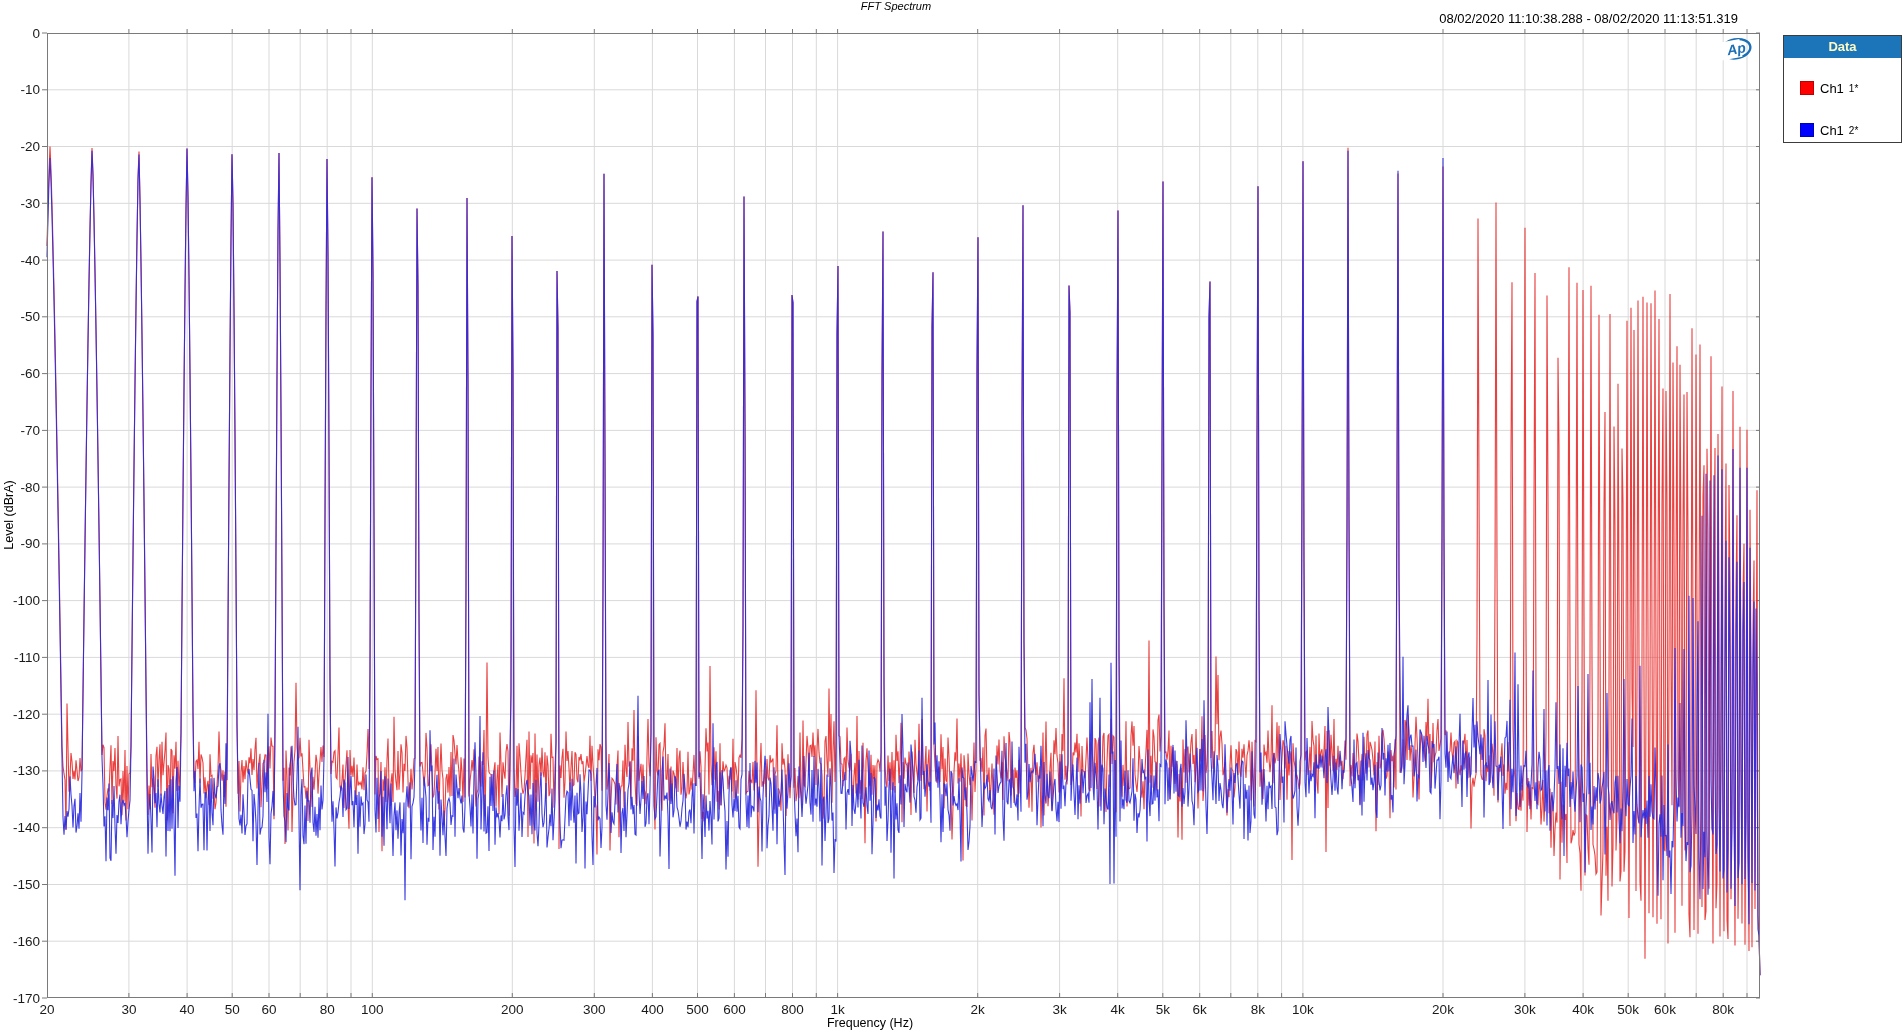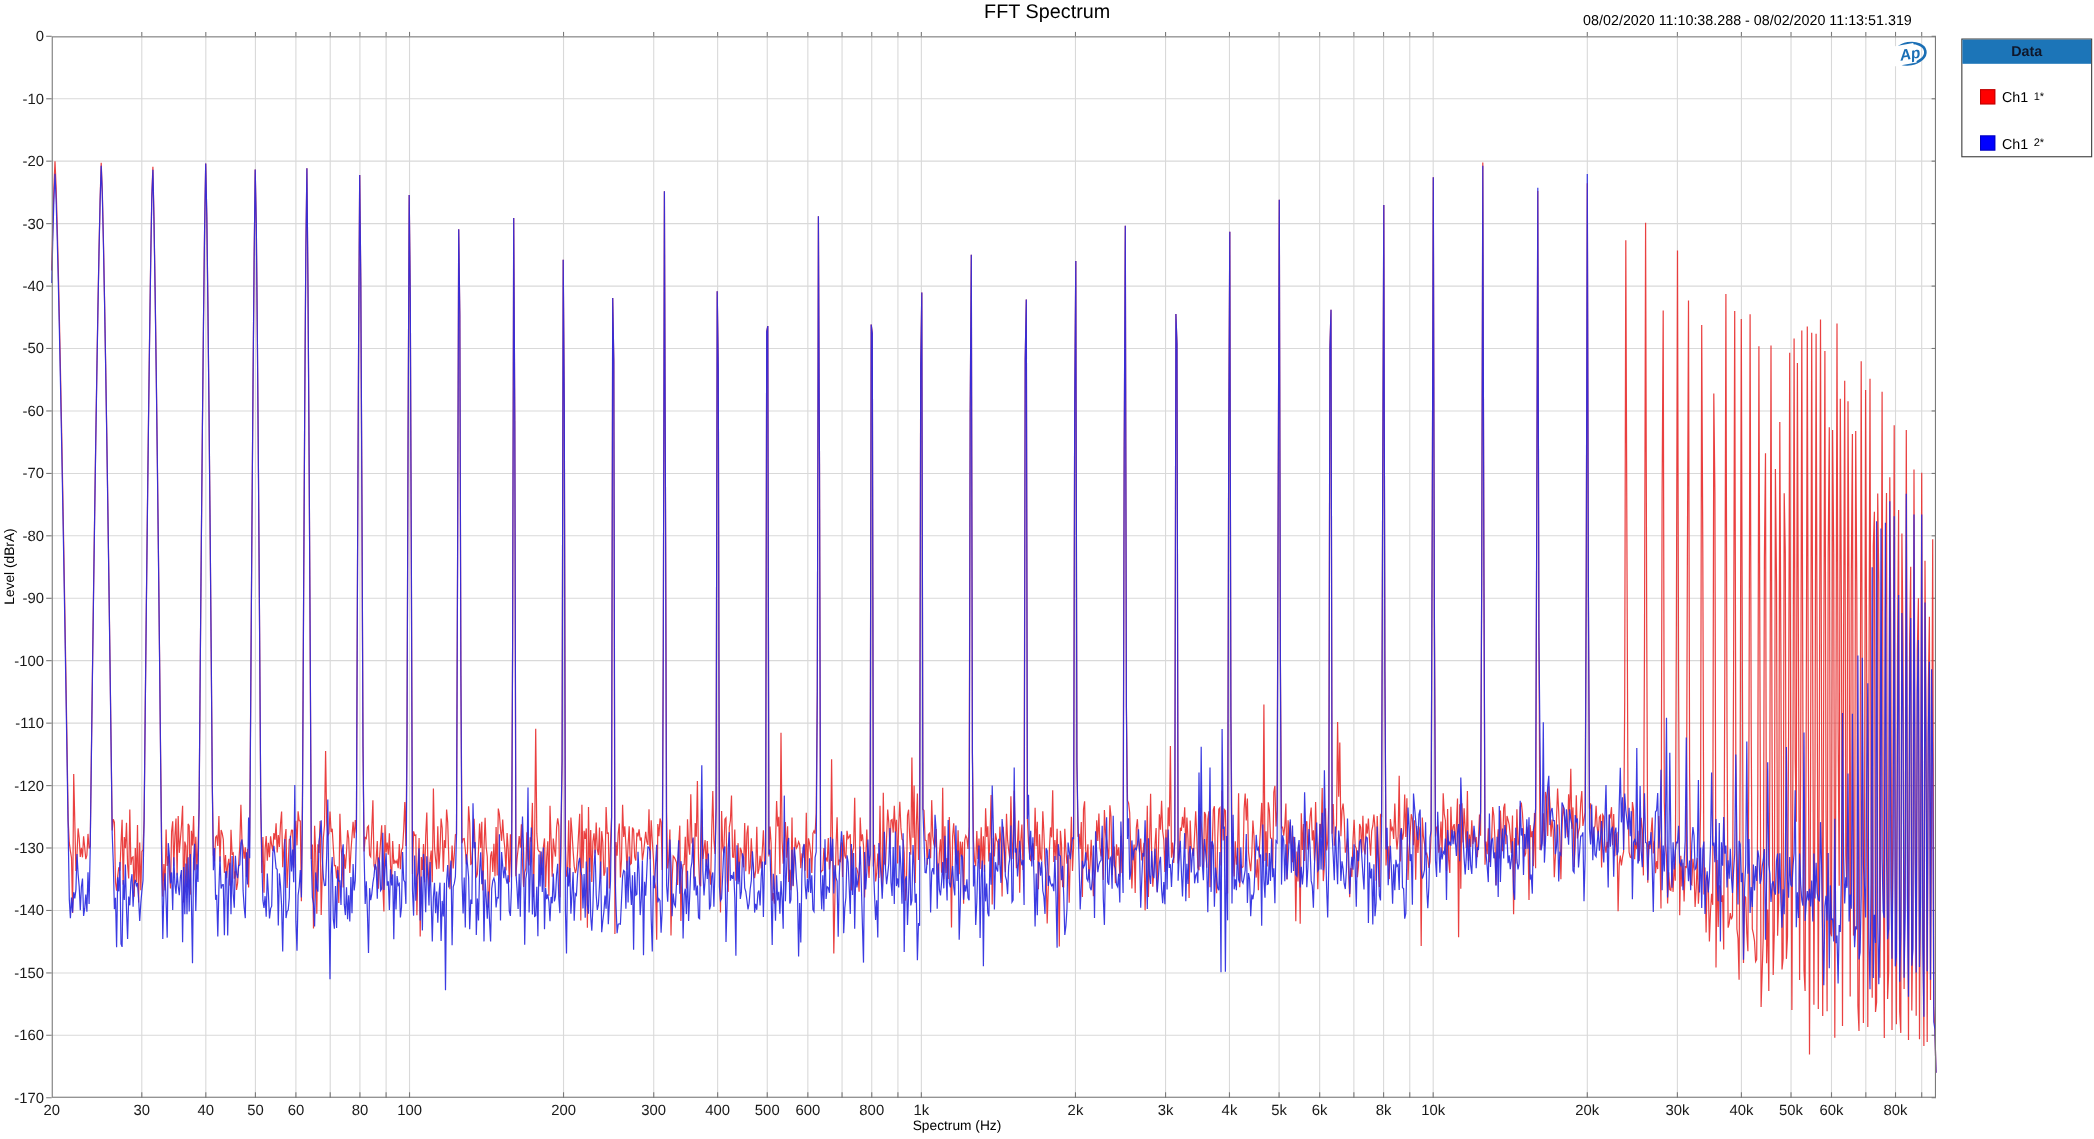--- a/index.html
+++ b/index.html
@@ -5,8 +5,8 @@
   html,body{margin:0;padding:0;background:#fff;}
   .screen{position:relative;width:1904px;height:1035px;background:#fff;overflow:hidden;
           font-family:"Liberation Sans",sans-serif;color:#000;}
-  .chart-title{position:absolute;top:0px;left:952px;transform:translateX(-50%);
-               font-size:18px;white-space:nowrap;}
+  .chart-title{position:absolute;top:0px;left:896px;transform:translateX(-50%);
+               font-size:11px;white-space:nowrap;font-style:italic;}
   .chart-timestamp{position:absolute;top:11px;right:166px;font-size:13px;white-space:nowrap;}
   .plot-area{position:absolute;left:47px;top:33px;width:1713px;height:965px;}
   .plot-area svg{overflow:visible;display:block;}

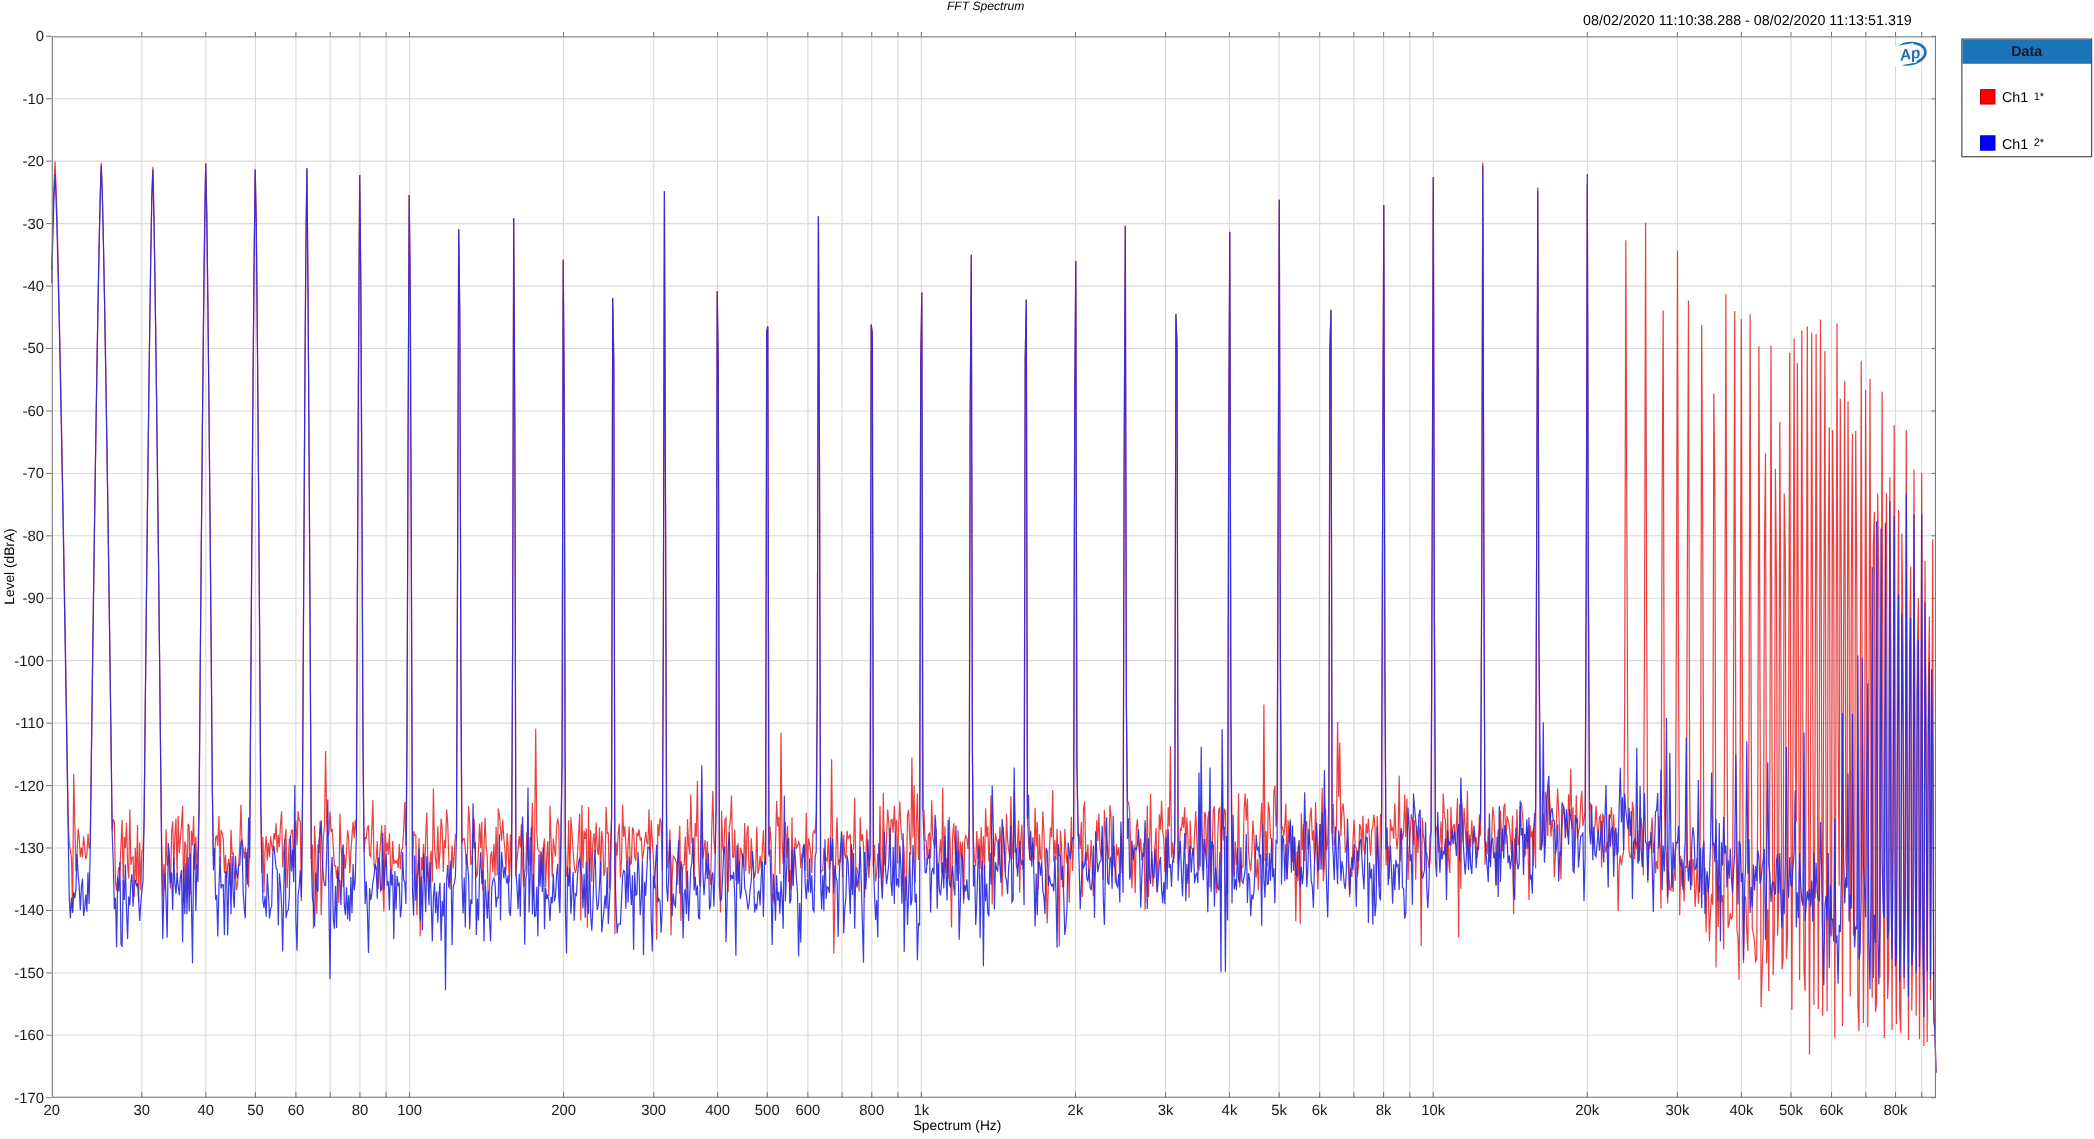--- a/index.html
+++ b/index.html
@@ -17,7 +17,7 @@
   .ap-logo{position:absolute;left:1714px;top:36px;width:42px;height:26px;}
   .legend{position:absolute;left:1783px;top:35px;width:117px;background:#fff;
           border:1px solid #3c3c3c;font-size:13px;}
-  .legend-header{background:#1c75b8;color:#0f172a;font-weight:bold;text-align:center;
+  .legend-header{background:#1c75b8;color:#fef9c3;font-weight:bold;text-align:center;
                  padding:3px 0 4px 0;}
   .legend-item{display:flex;align-items:flex-start;padding:23px 0 4px 16px;}
   .legend-swatch{width:14px;height:14px;display:inline-block;margin-right:6px;

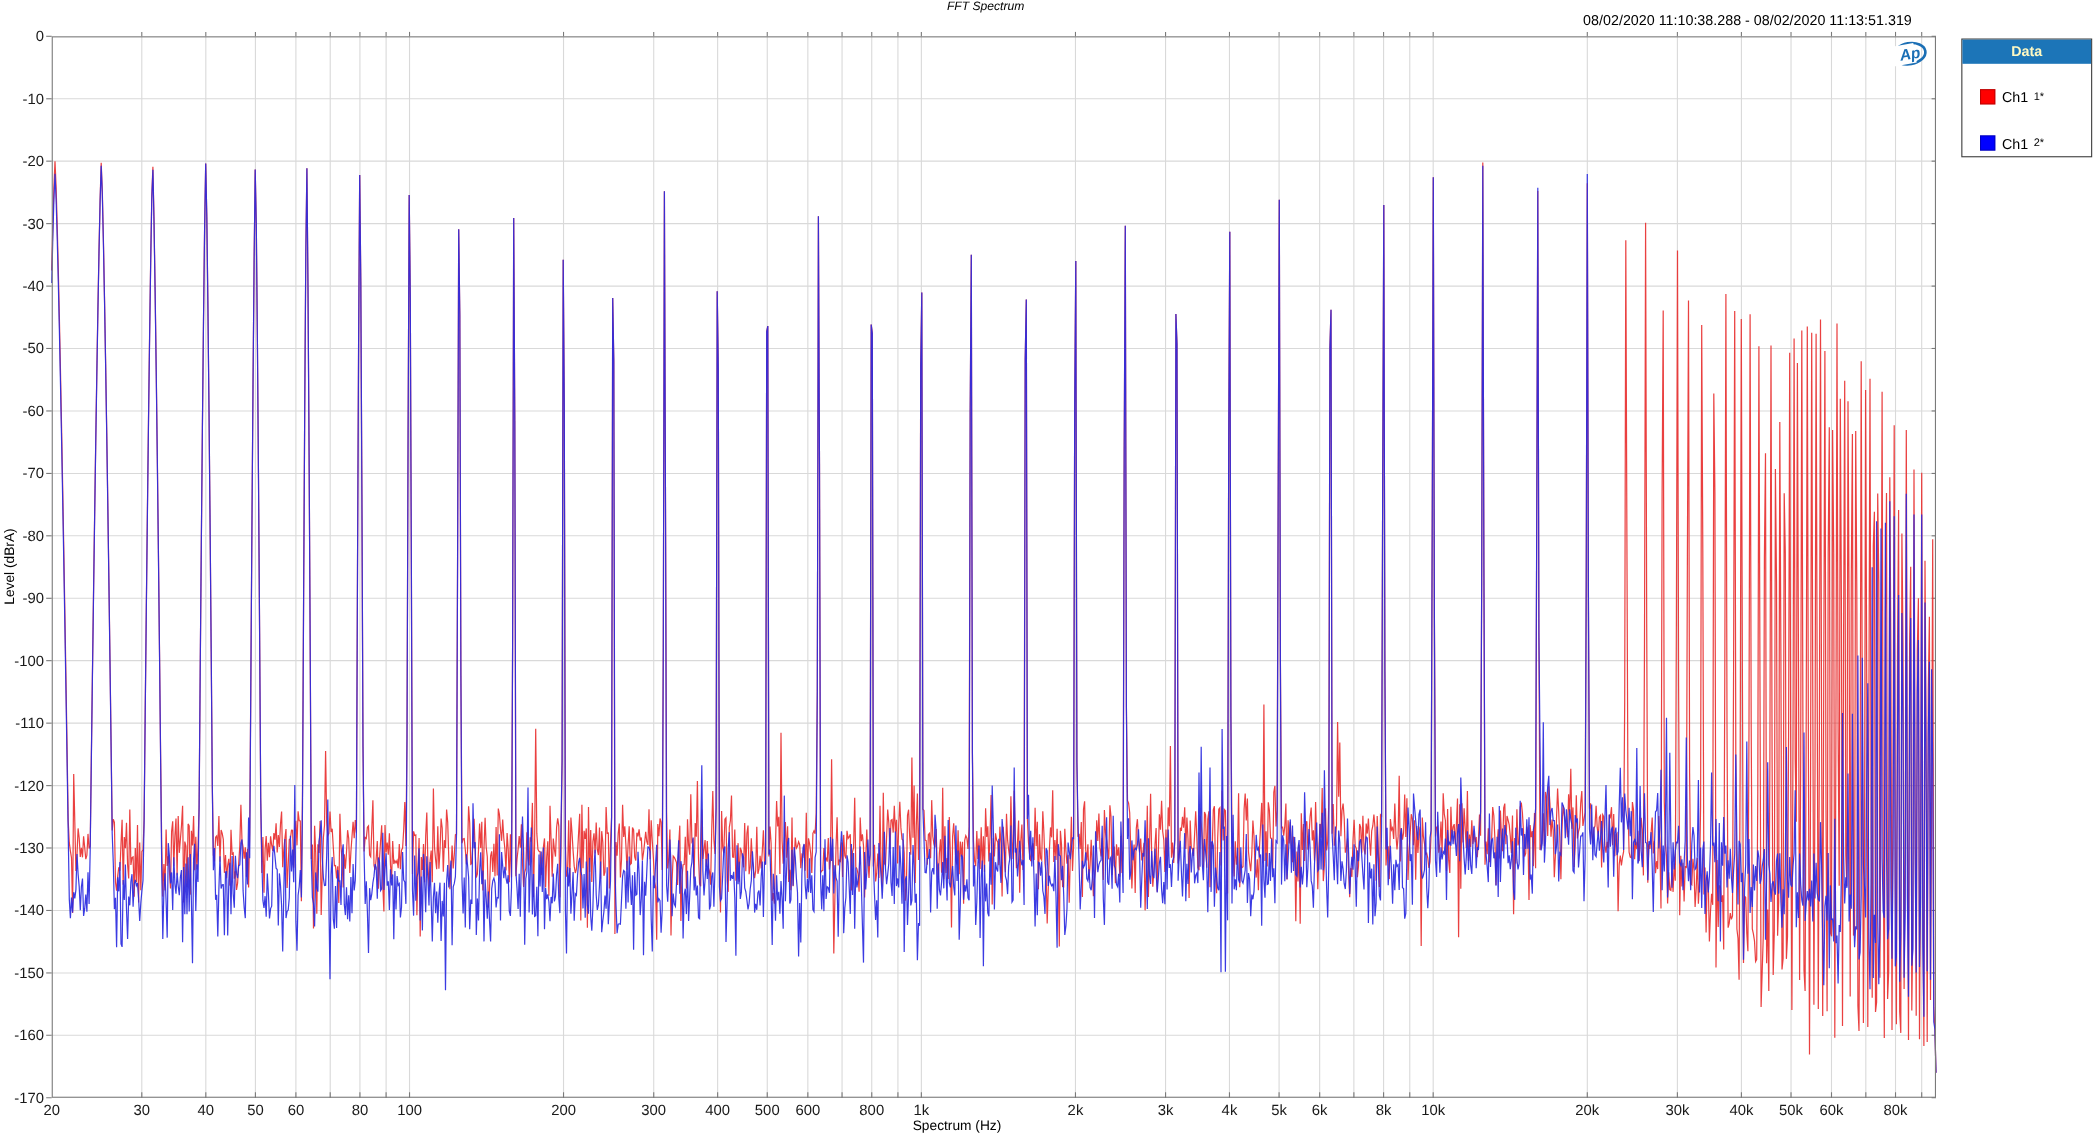--- a/index.html
+++ b/index.html
@@ -242,7 +242,7 @@
 
   <div class="y-axis-title">Level (dBrA)</div>
 
-  <div class="x-axis-title">Spectrum (Hz)</div>
+  <div class="x-axis-title">Frequency (Hz)</div>
 
   <svg class="ap-logo" viewBox="0 0 42 26" xmlns="http://www.w3.org/2000/svg">
     <g transform="rotate(-10 21 13)">

